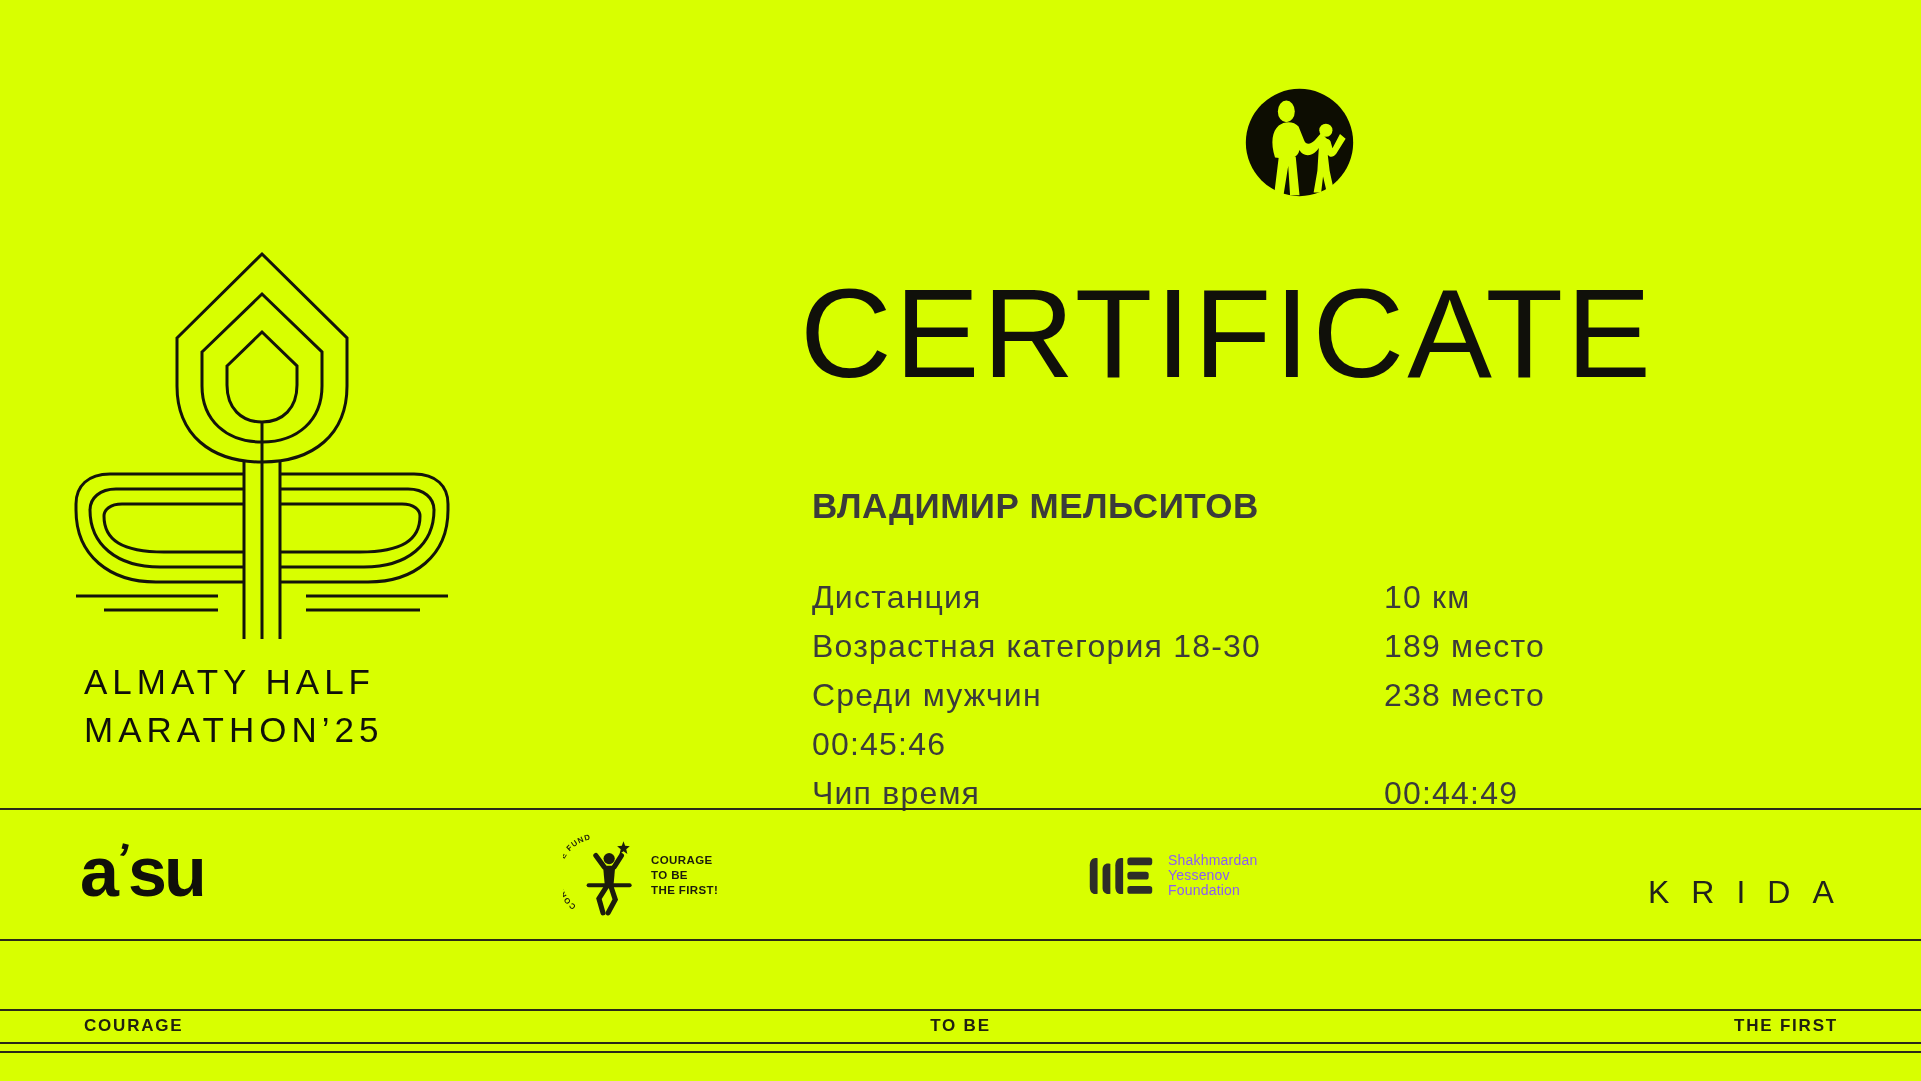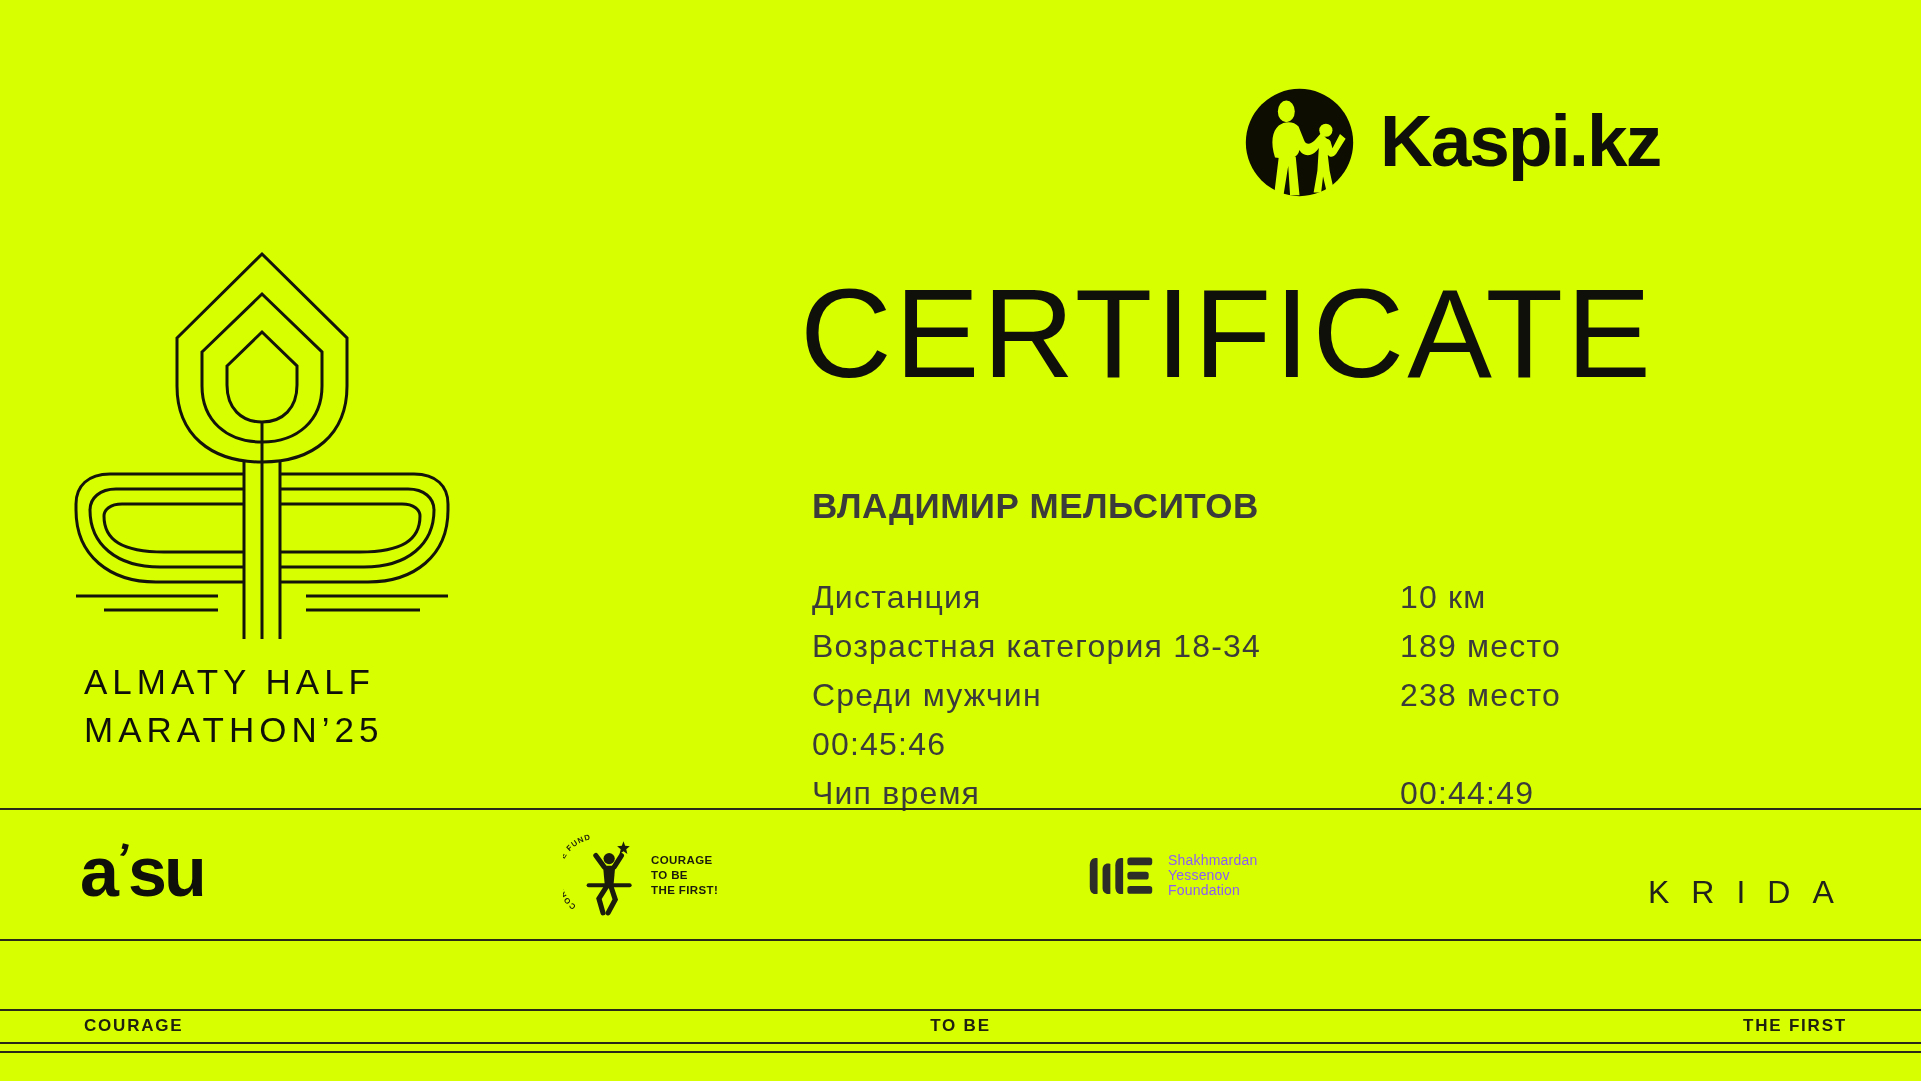--- a/index.html
+++ b/index.html
@@ -77,7 +77,6 @@
         <path d="M81,58 C83,55 92,55 93,59 L95,66 L103,51 L109,56 L99,72 C96,76 92,76 90,73 L92,90 L97,113 L89,113 L85,96 L83,113 L75,113 L79,90 Z"></path>
       </g>
     </svg>
-    <div class="kaspi-word">Kaspi.kz</div>
   </div>
 
   <div class="abs" style="left:72px;top:246px;">

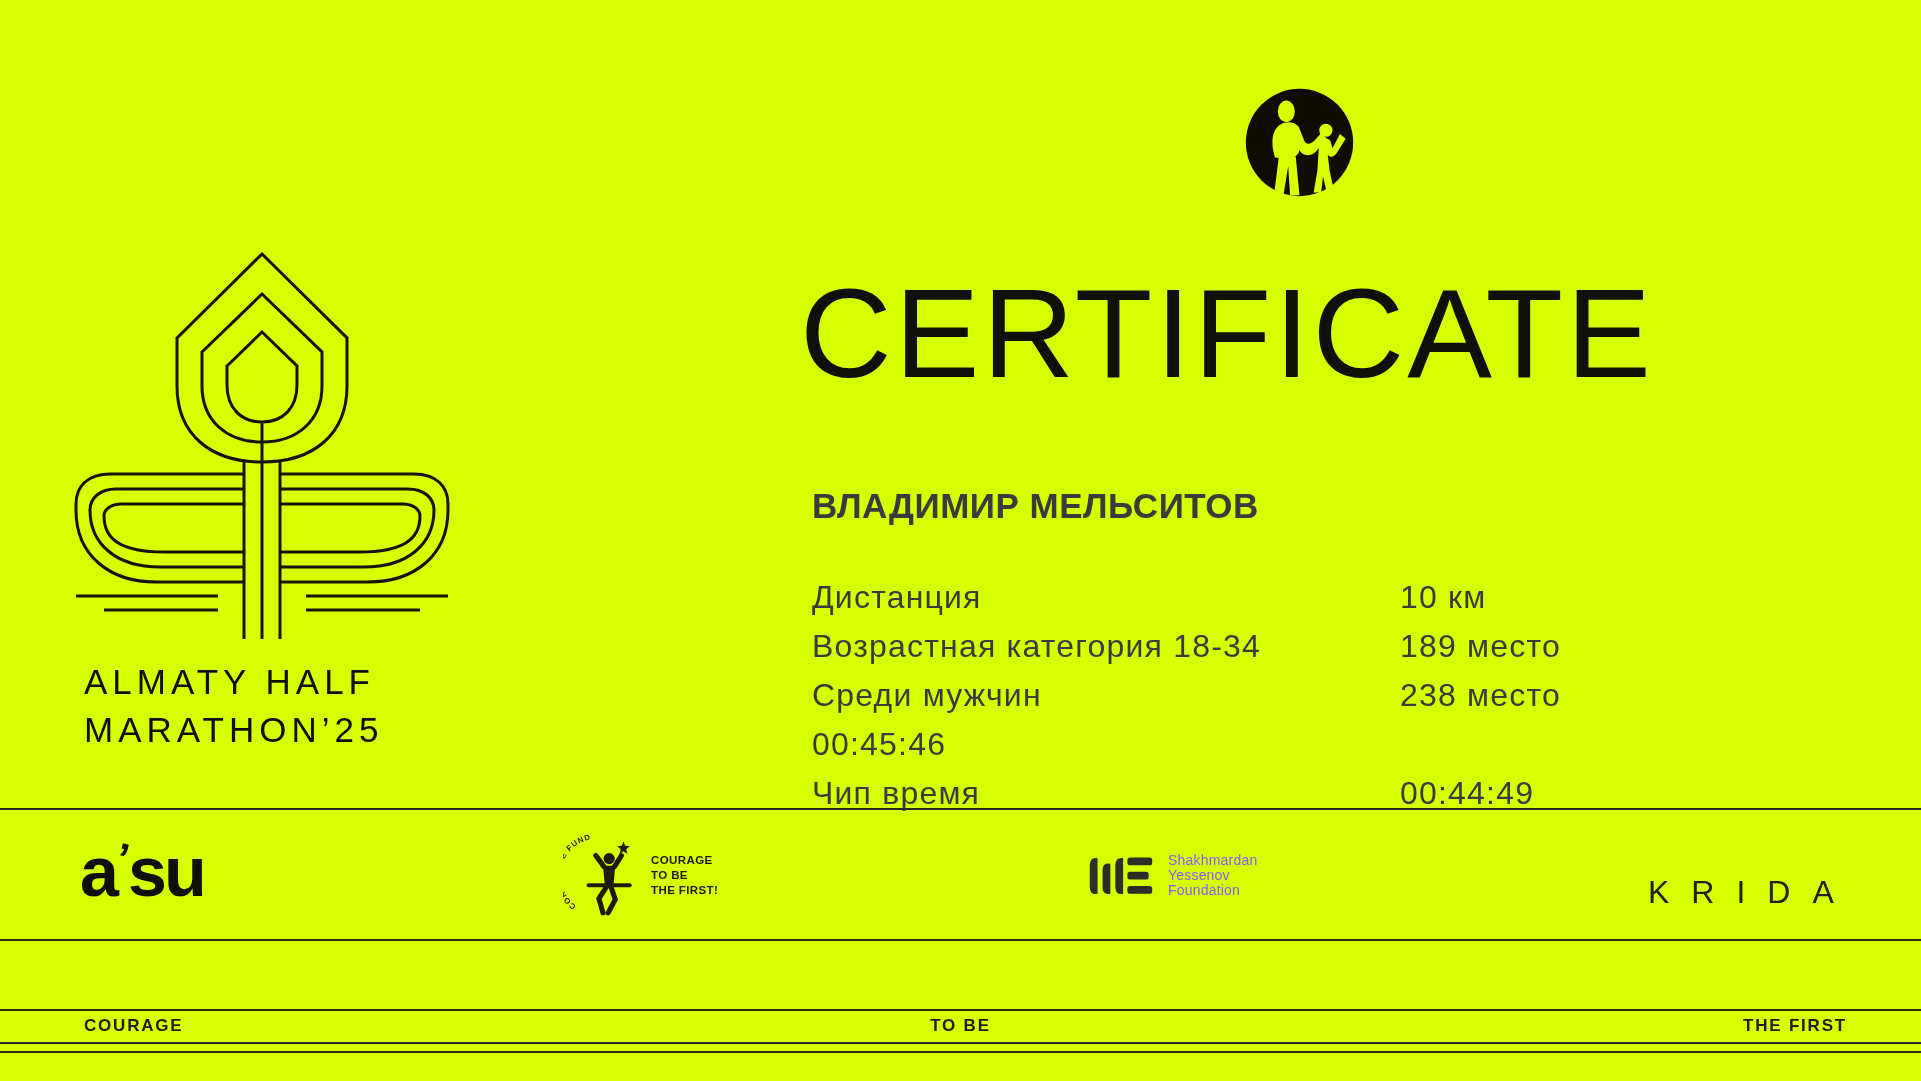--- a/index.html
+++ b/index.html
@@ -30,7 +30,7 @@
 
   
   .results{left:812px;top:573px;width:800px;font-size:32px;letter-spacing:1.2px;color:var(--muted-ink);}
-  .results .row{display:flex;height:49px;line-height:49px;white-space:nowrap;gap:16px;}
+  .results .row{display:flex;height:49px;line-height:49px;white-space:nowrap;}
   .results .label{width:572px;}
 
   

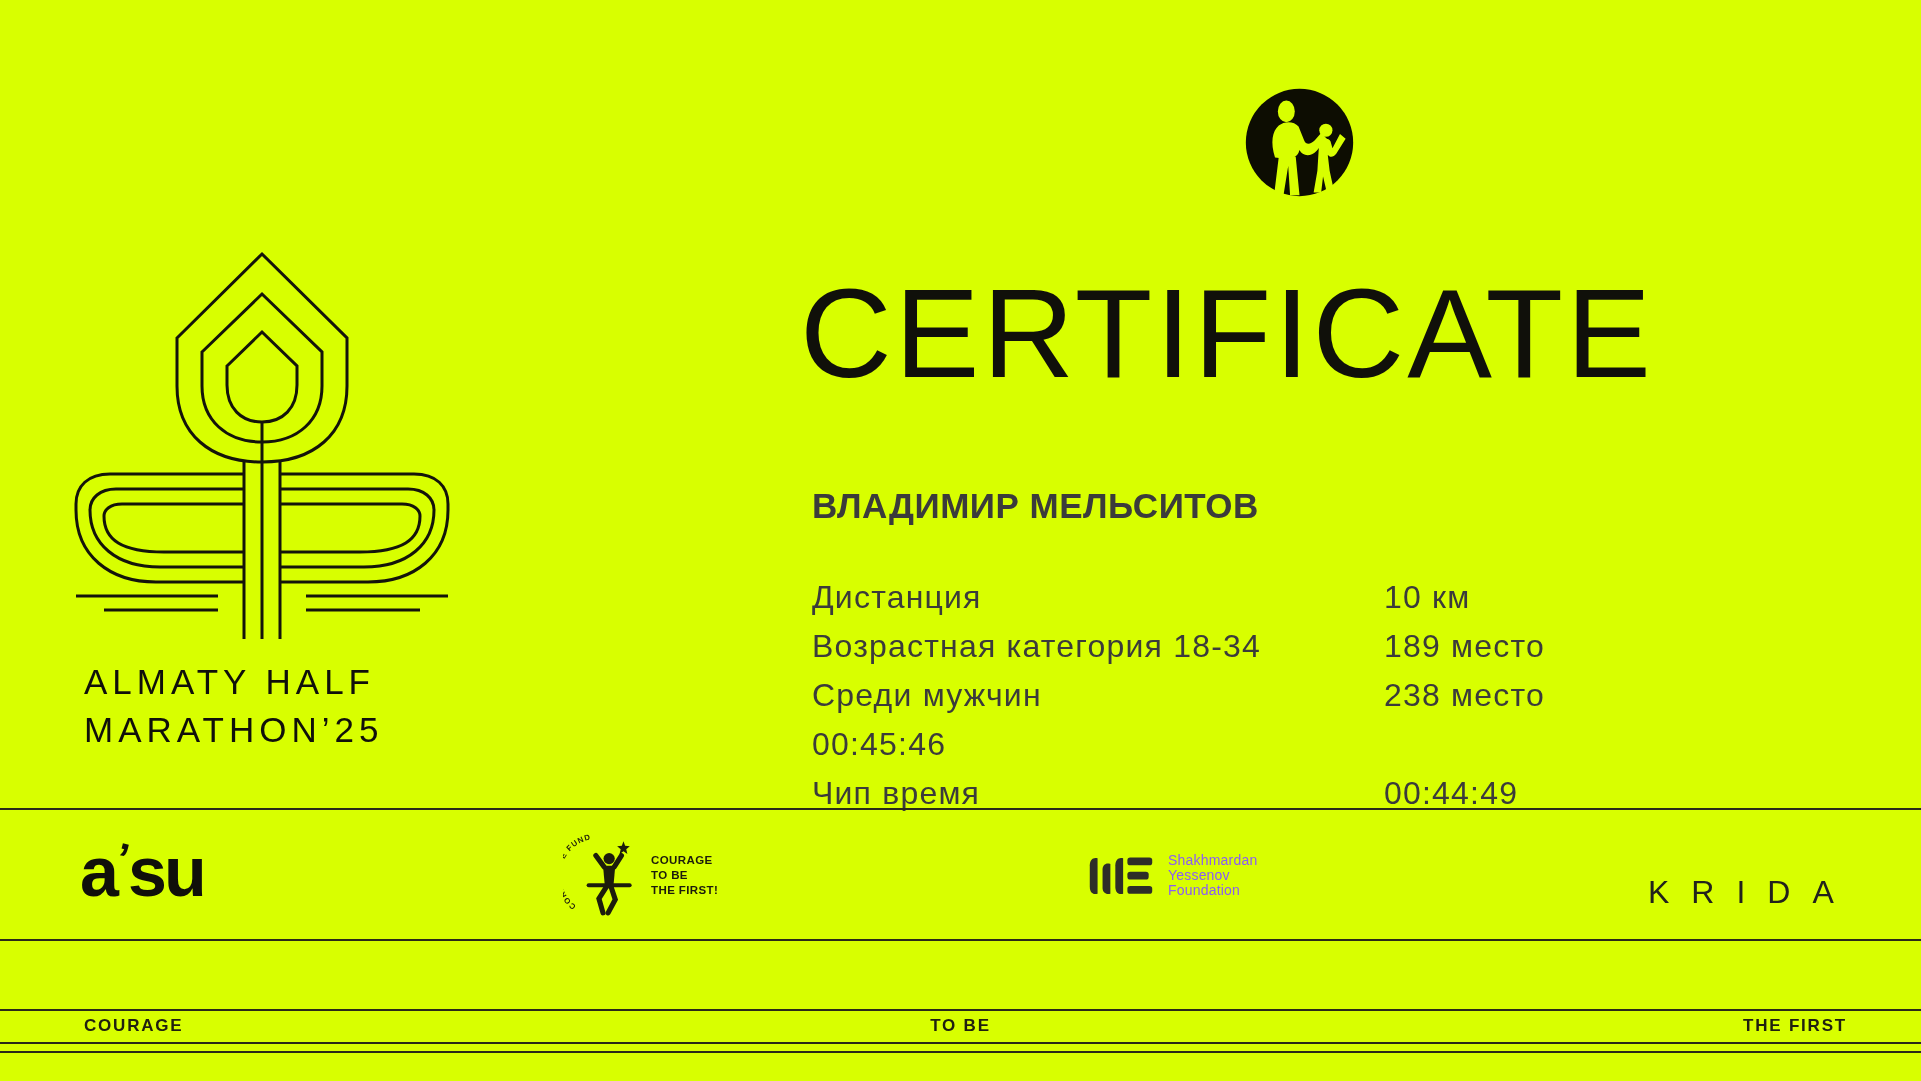--- a/index.html
+++ b/index.html
@@ -115,7 +115,7 @@
       <div class="value">10 км</div>
     </div>
     <div class="row">
-      <div class="label">Возрастная категория 18-34</div>
+      <div class="label">Возрастная категория 18-30</div>
       <div class="value">189 место</div>
     </div>
     <div class="row">

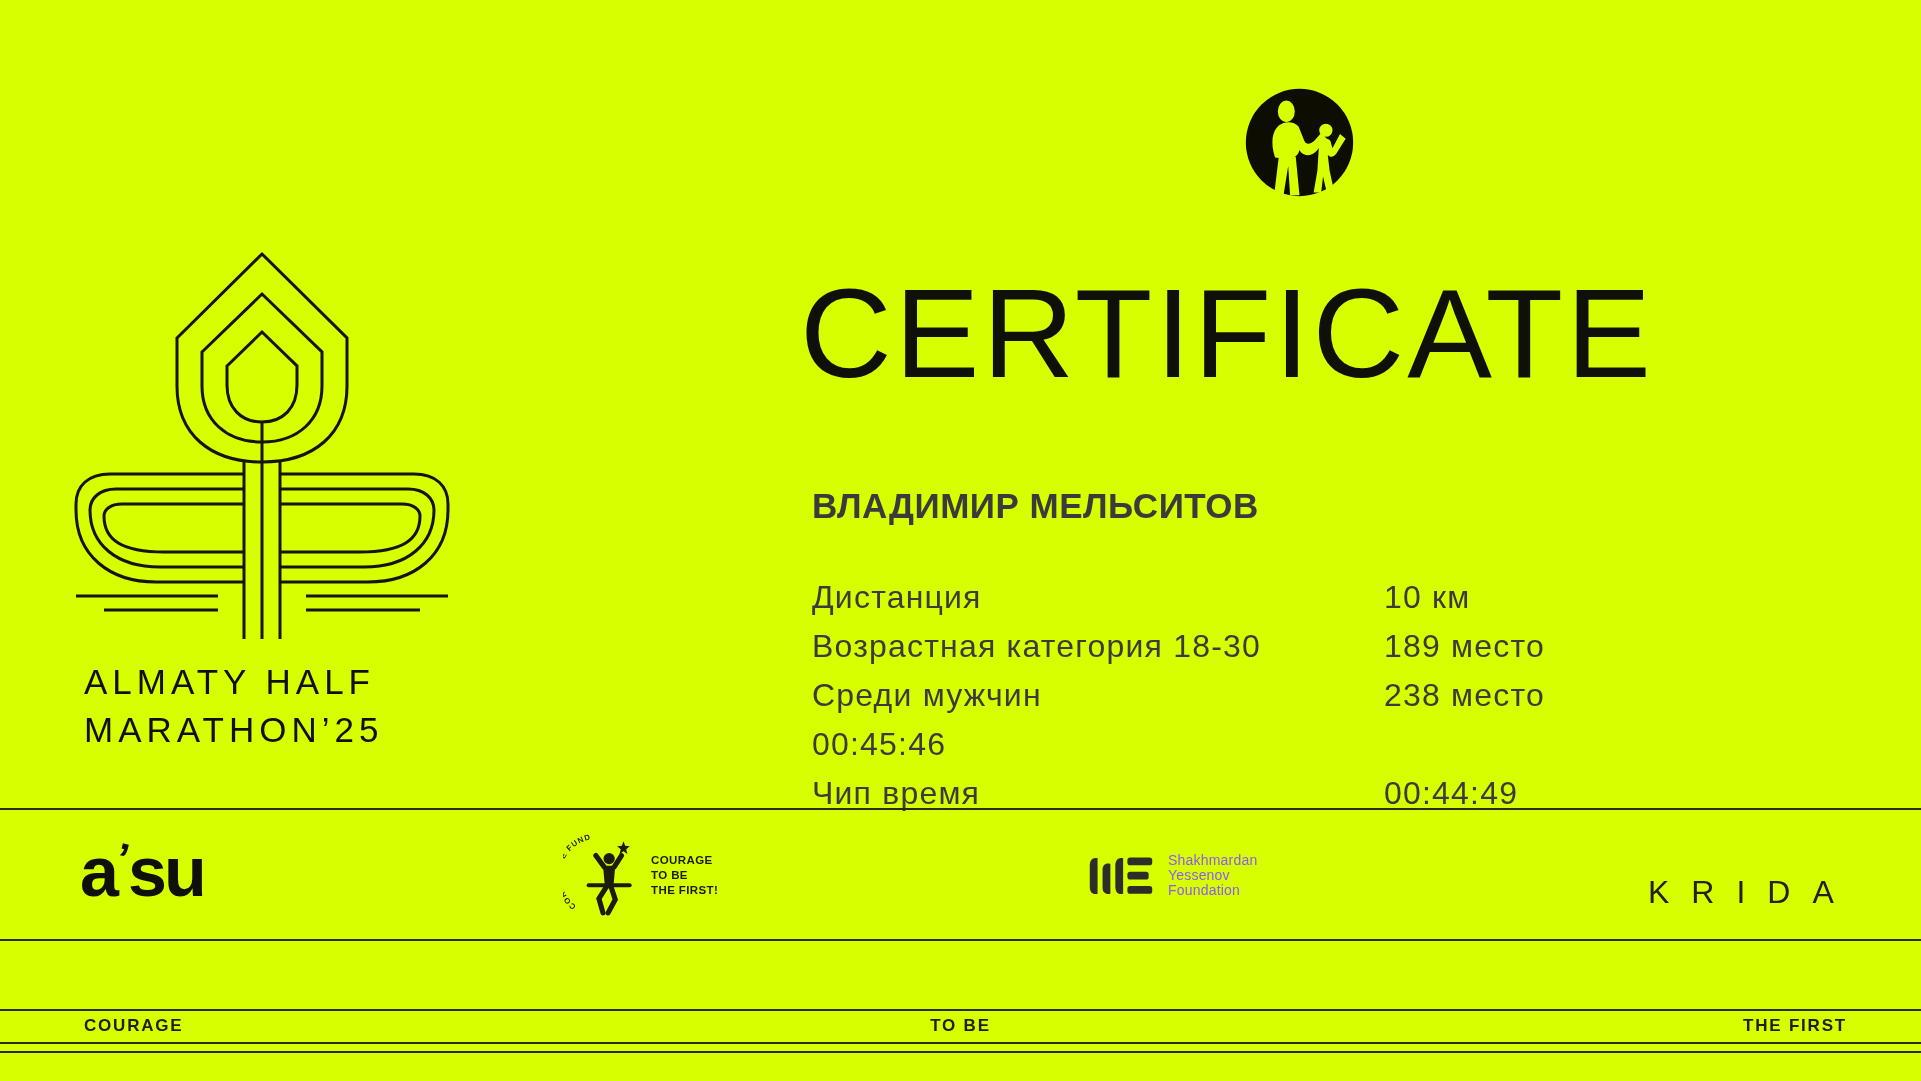--- a/index.html
+++ b/index.html
@@ -57,7 +57,7 @@
   .footer-text{font-size:17px;line-height:1;font-weight:bold;letter-spacing:1.8px;color:#20200f;white-space:nowrap;}
   .f-left{left:84px;top:1017px;}
   .f-center{left:0;right:0;top:1017px;text-align:center;}
-  .f-right{right:74px;top:1017px;}
+  .f-right{right:83px;top:1017px;}
 
   svg{display:block;}
 </style>

